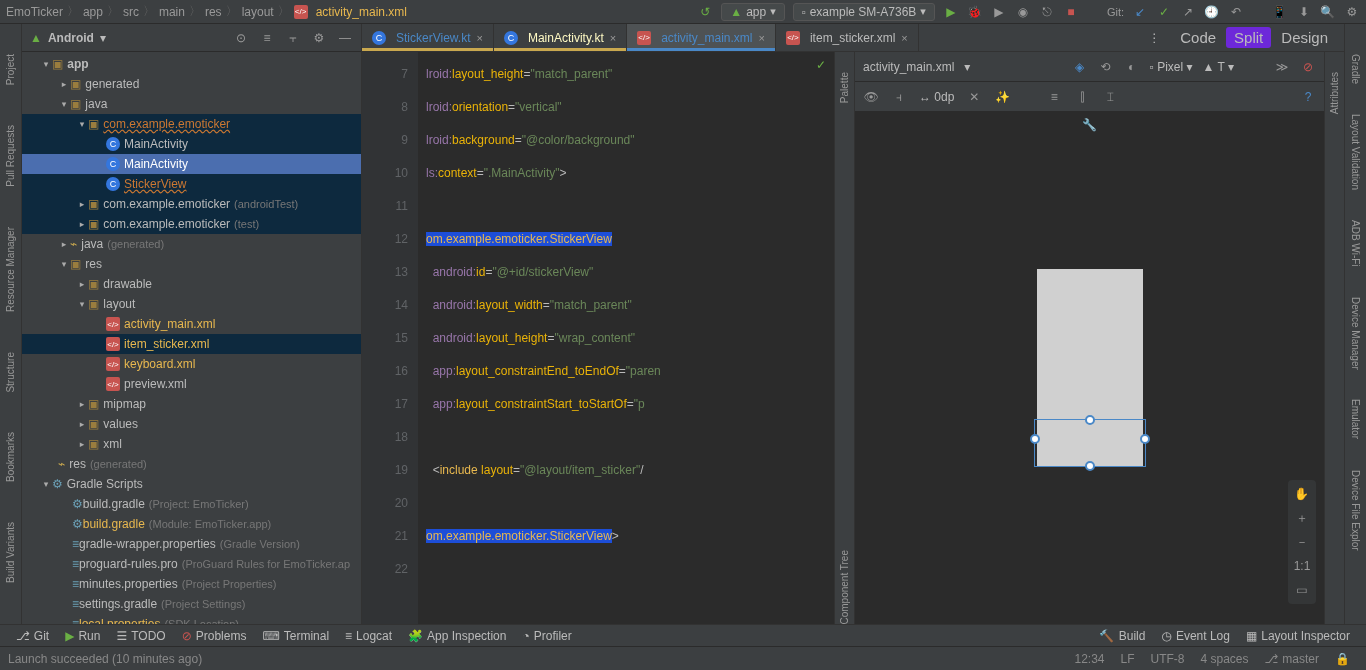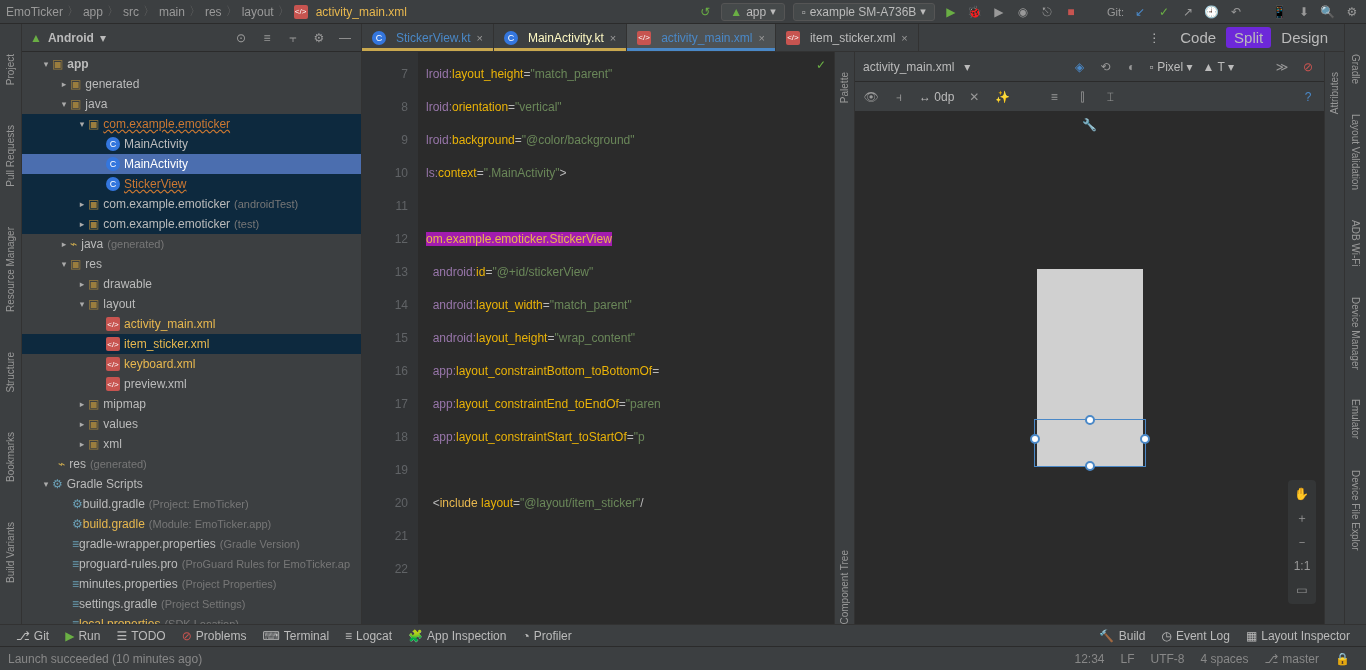--- a/index.html
+++ b/index.html
@@ -55,7 +55,7 @@
 .code .val{color:#6a8759}
 .code .tag{color:#e8b84f}
 .code .op{color:#bababa}
-.hl{background:#a21caf}
+.hl{background:#1d4ed8}
 .breadcrumb-bottom{height:22px;background:#3c3f41;display:flex;align-items:center;padding:0 12px;font-size:11px;color:#999;gap:10px}
 .preview-pane{width:470px;border-left:1px solid #323232;background:#2b2b2b;display:flex;flex-direction:column}
 .preview-toolbar{height:30px;background:#3c3f41;display:flex;align-items:center;padding:0 8px;gap:10px;border-bottom:1px solid #2b2b2b}

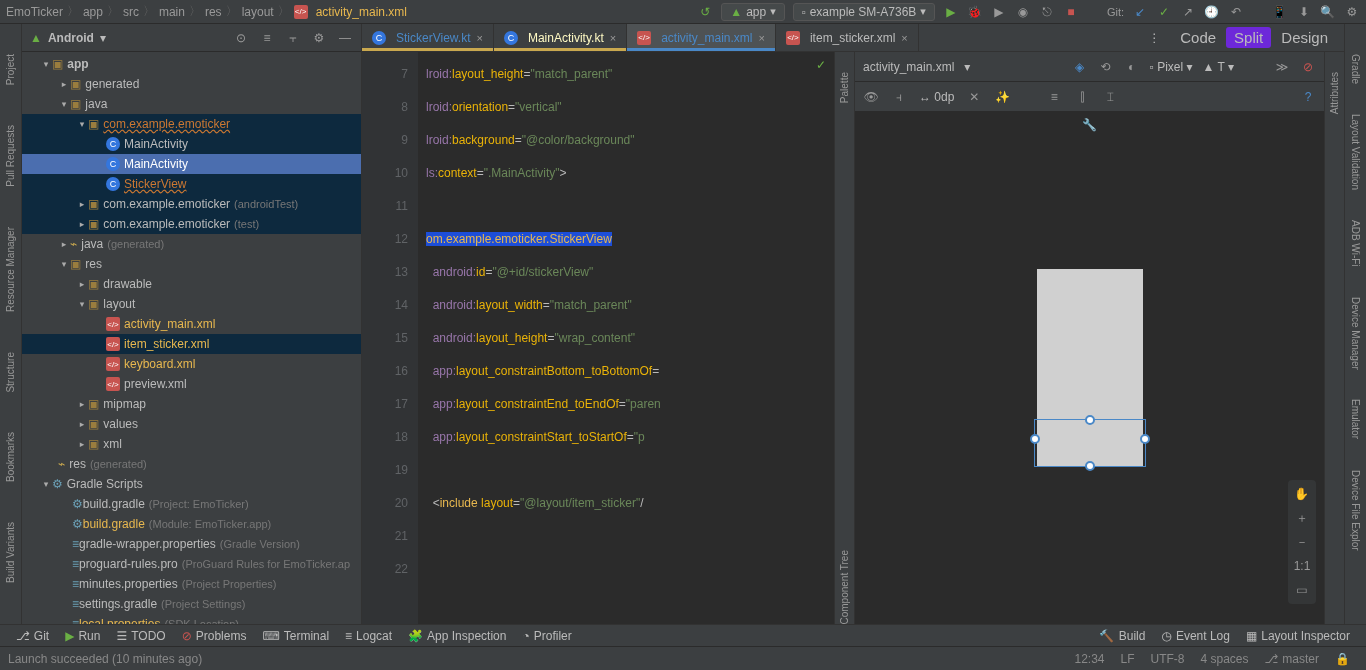--- a/index.html
+++ b/index.html
@@ -341,7 +341,6 @@
 <div class="code-line">  <span class="ns">android:</span><span class="attr">id</span><span class="op">=</span><span class="val">"@+id/stickerView"</span></div>
 <div class="code-line">  <span class="ns">android:</span><span class="attr">layout_width</span><span class="op">=</span><span class="val">"match_parent"</span></div>
 <div class="code-line">  <span class="ns">android:</span><span class="attr">layout_height</span><span class="op">=</span><span class="val">"wrap_content"</span></div>
-<div class="code-line">  <span class="ns">app:</span><span class="attr">layout_constraintBottom_toBottomOf</span><span class="op">=</span></div>
 <div class="code-line">  <span class="ns">app:</span><span class="attr">layout_constraintEnd_toEndOf</span><span class="op">=</span><span class="val">"paren</span></div>
 <div class="code-line">  <span class="ns">app:</span><span class="attr">layout_constraintStart_toStartOf</span><span class="op">=</span><span class="val">"p</span></div>
 <div class="code-line"> </div>

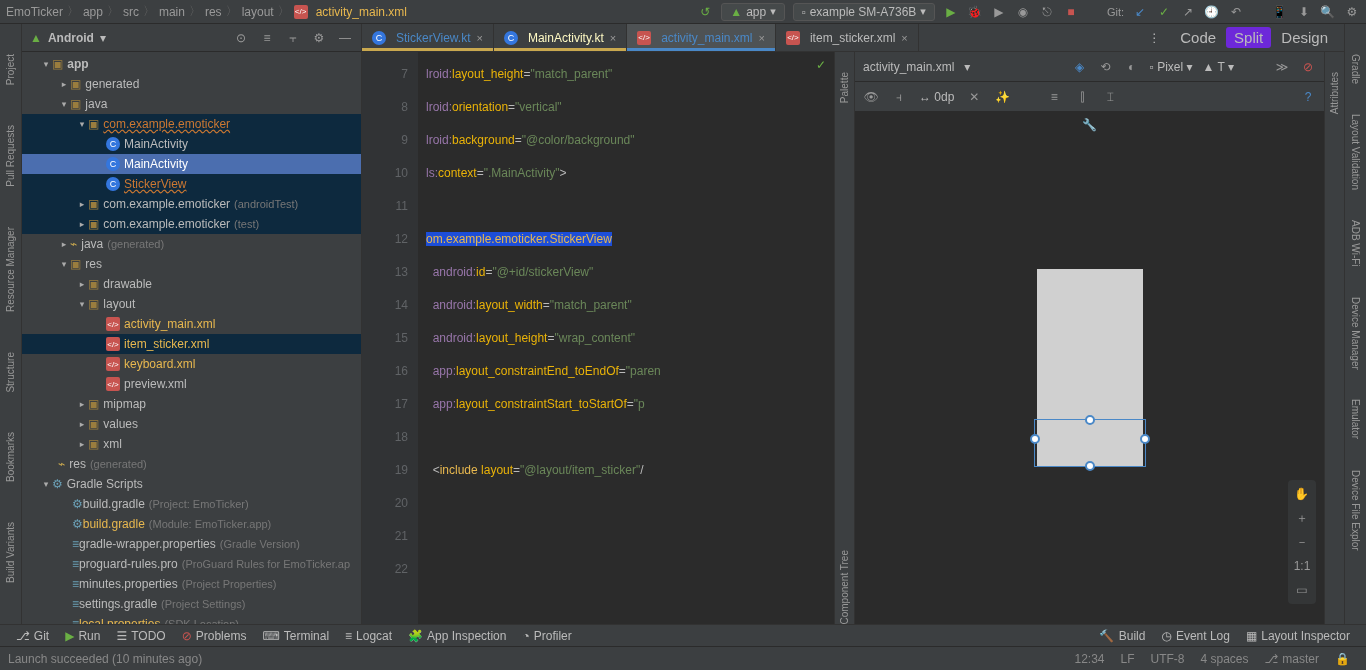--- a/index.html
+++ b/index.html
@@ -346,6 +346,7 @@
 <div class="code-line"> </div>
 <div class="code-line">  <span class="op">&lt;</span><span class="tag">include </span><span class="attr">layout</span><span class="op">=</span><span class="val">"@layout/item_sticker"</span><span class="op">/</span></div>
 <div class="code-line"> </div>
+<div class="code-line"><span class="hl tag">om.example.emoticker.StickerView</span><span class="op">&gt;</span></div>
         </div>
         <div style="position:absolute;top:6px;right:8px;color:#6aaf44">✓</div>
       </div>

